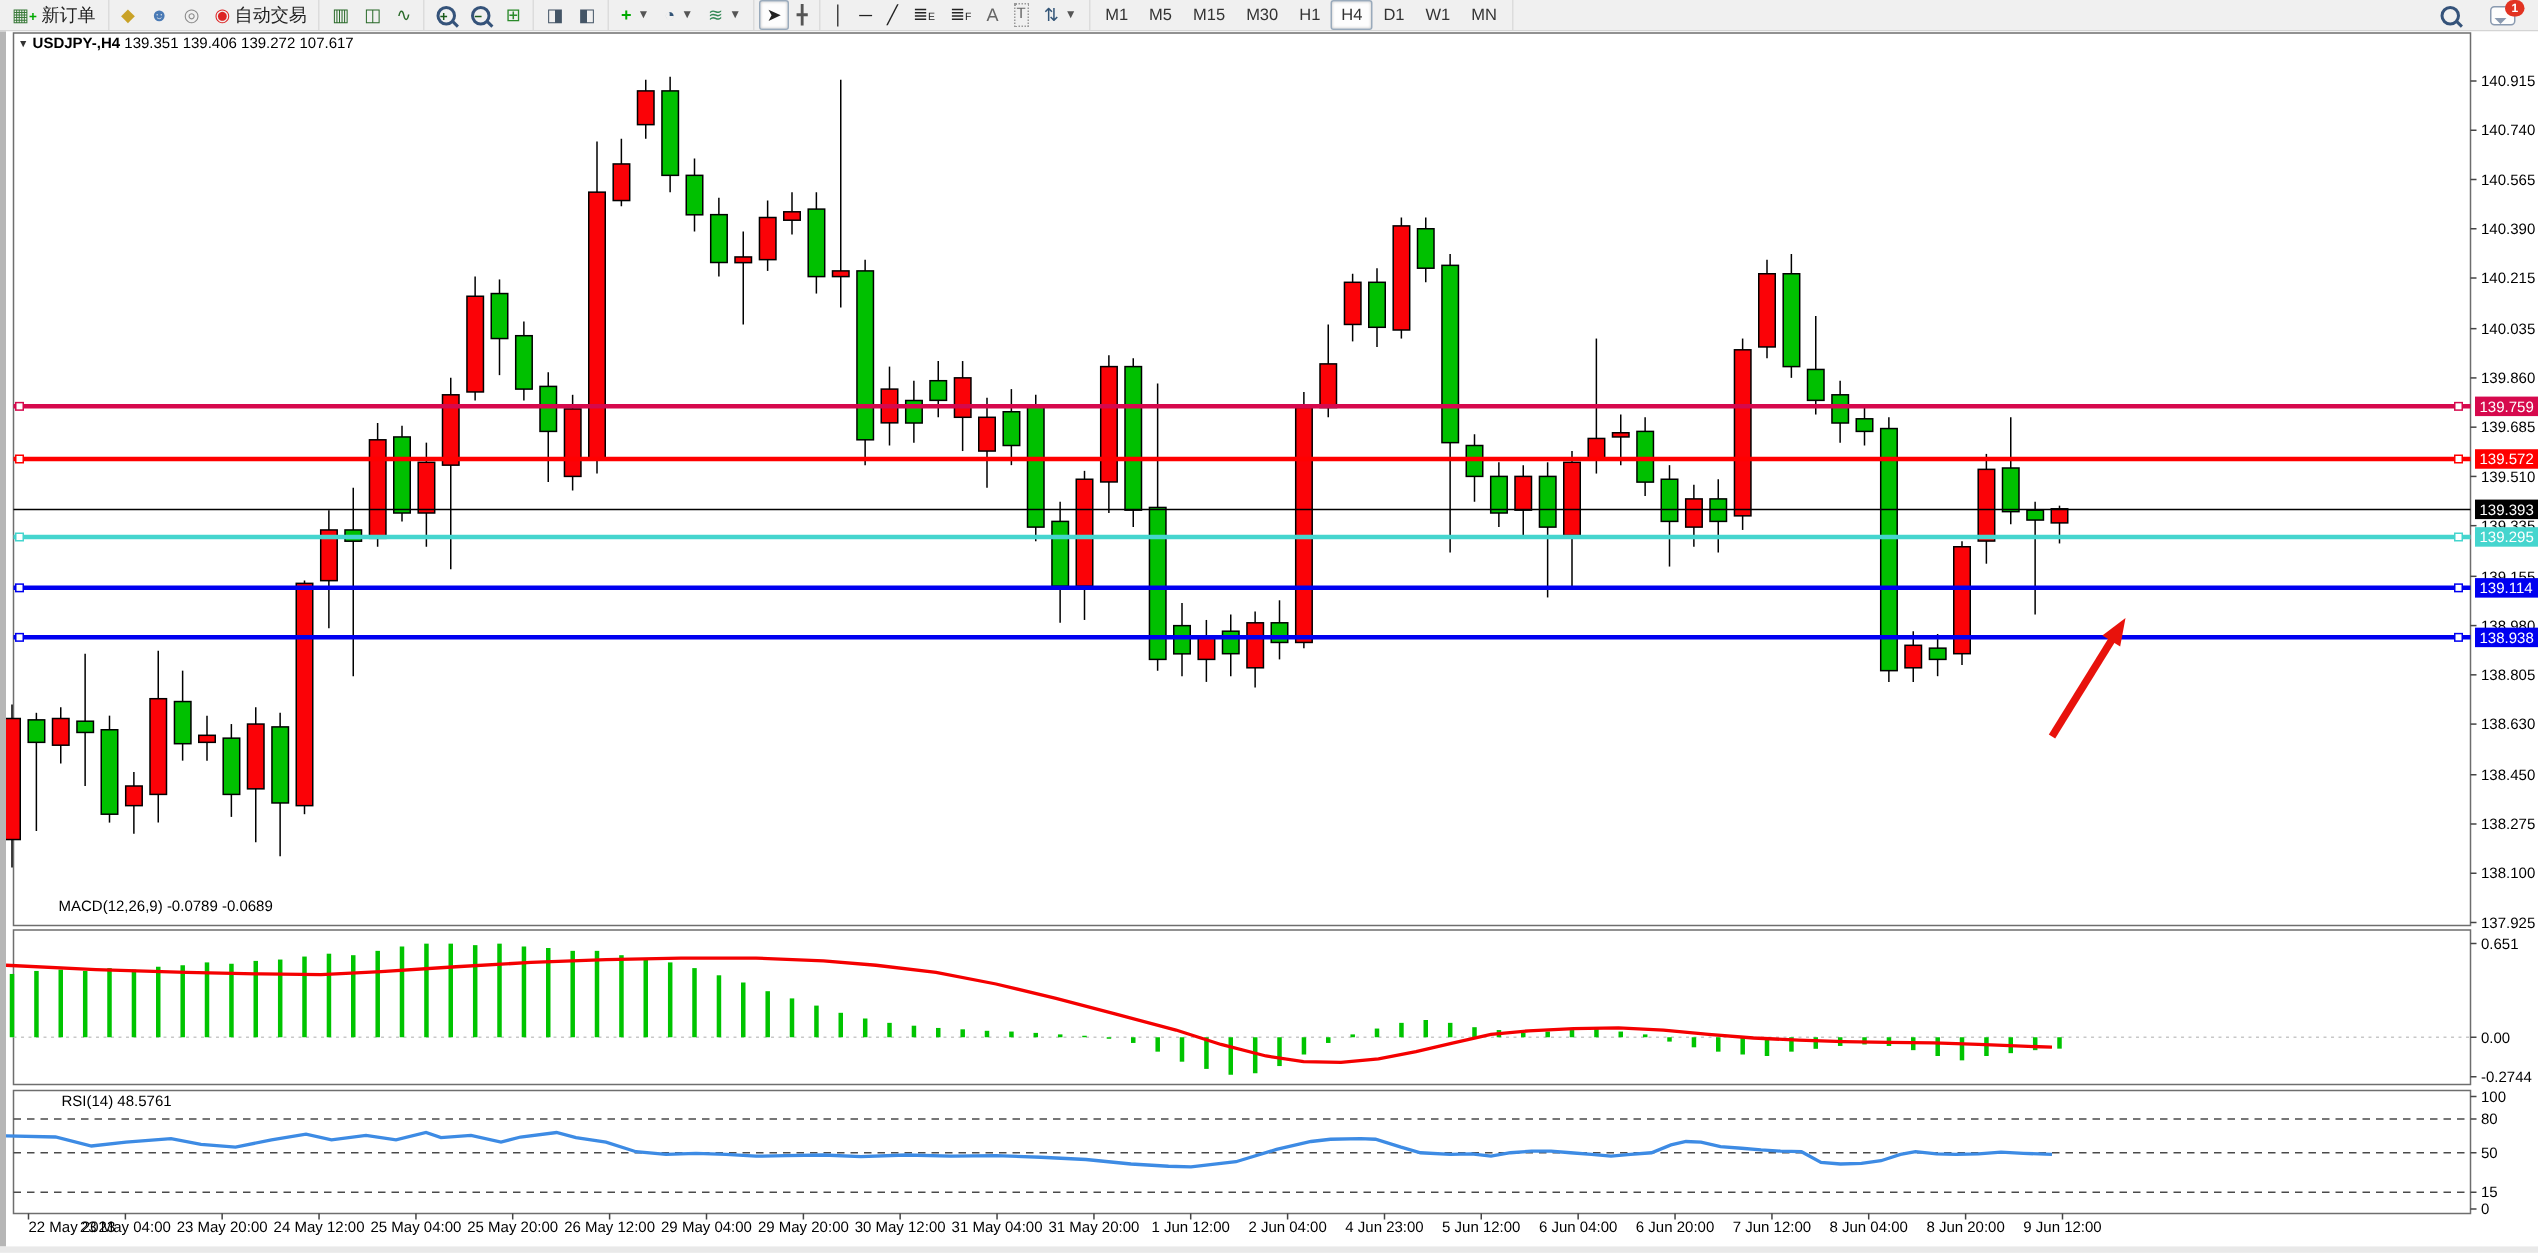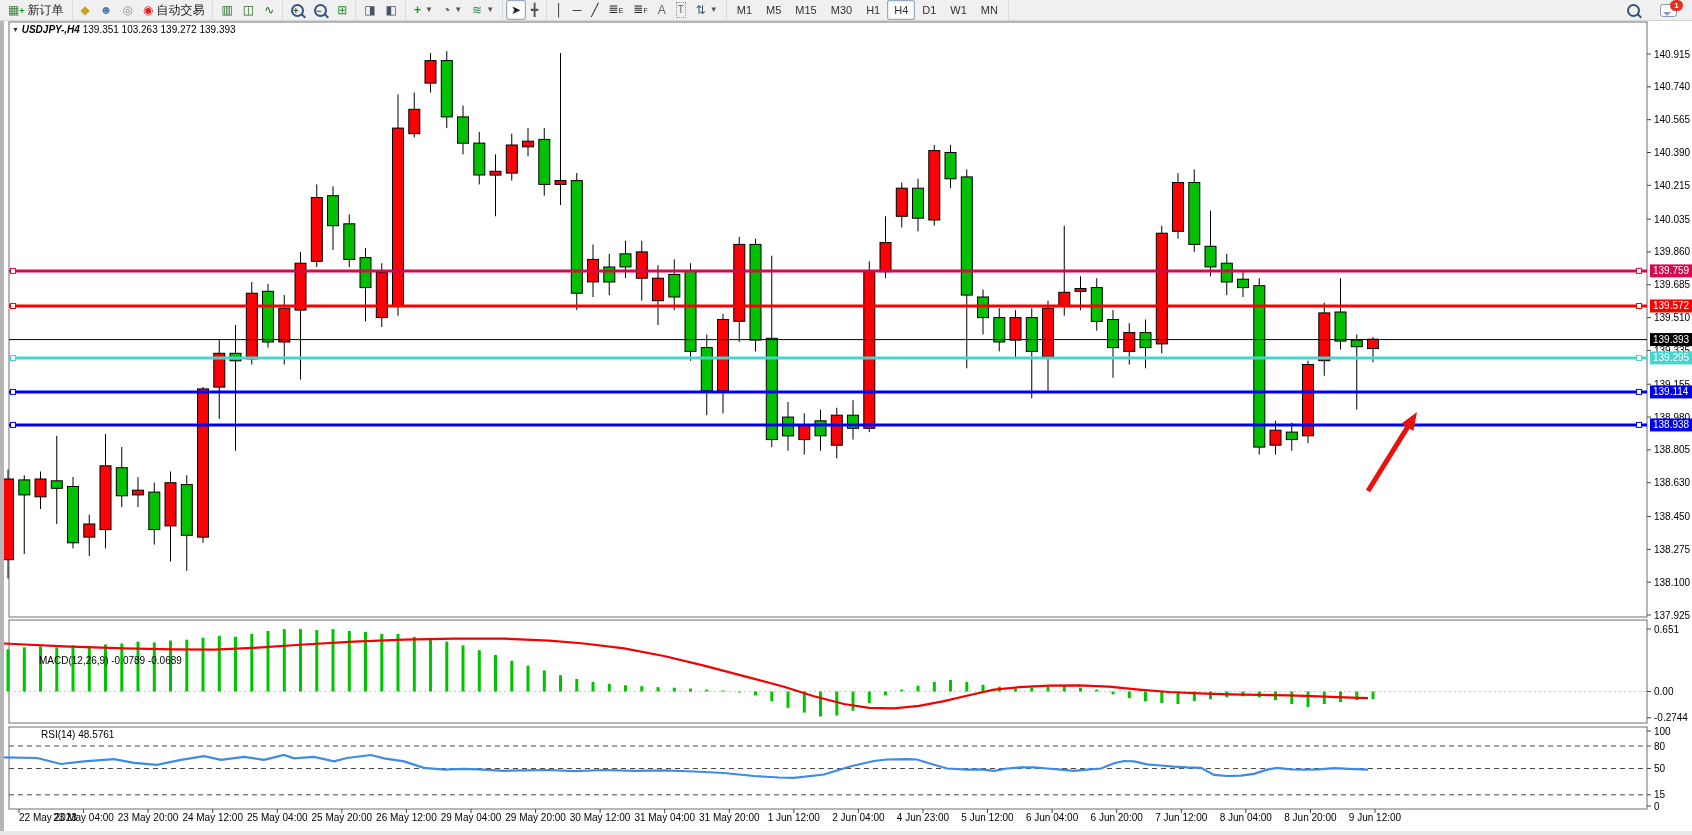--- a/index.html
+++ b/index.html
@@ -28,7 +28,7 @@
   #chart-svg{position:absolute;left:0;top:0;}
   .overlay-label{position:absolute;font-size:10px;color:#000;white-space:nowrap;}
   #chart-title{left:8px;top:3px;}
-  #chart-title b{font-weight:bold;font-style:italic;}
+  #chart-title b{font-weight:bold;}
   #macd-label{left:8px;top:634px;padding-left:27px;}
   #rsi-label{left:8px;top:708px;margin-left:29px;}
   #bottom-strip{position:absolute;left:0;top:831px;width:1692px;height:4px;background:#e9e9e9;}

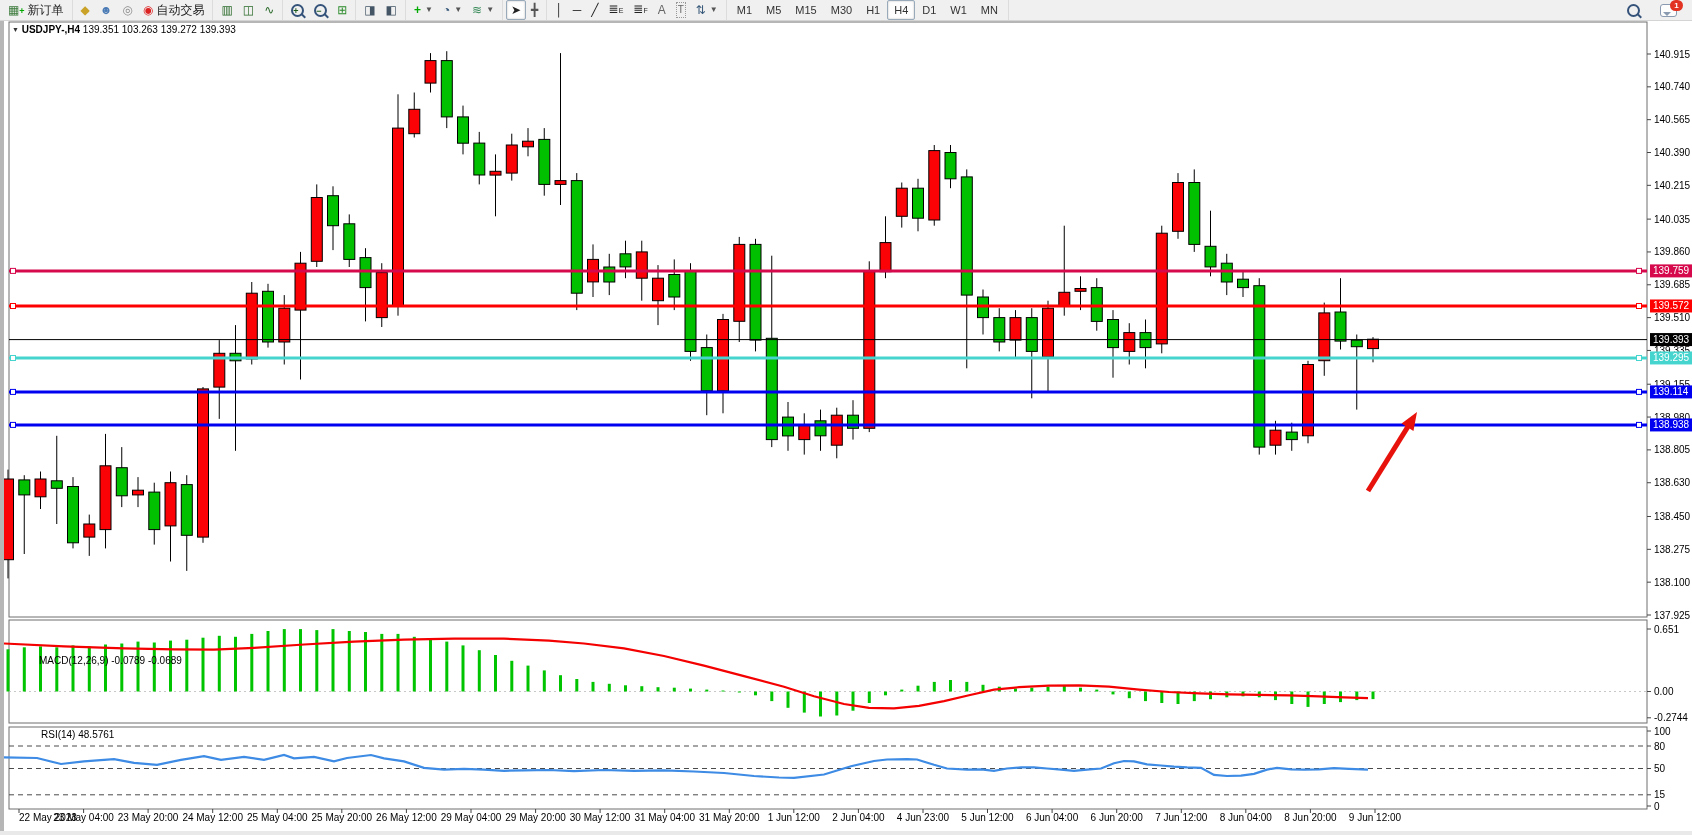--- a/index.html
+++ b/index.html
@@ -581,7 +581,7 @@
     <div class="overlay-label" id="chart-title">
       <span style="font-size:7px;vertical-align:1px;color:#333;">▼</span>
       <b>USDJPY-,H4</b>
-      <span>139.351 103.263 139.272 139.393</span>
+      <span>139.351 139.406 139.272 107.617</span>
     </div>
     <div class="overlay-label" id="macd-label">
       <span>MACD(12,26,9)</span> <span>-0.0789 -0.0689</span>

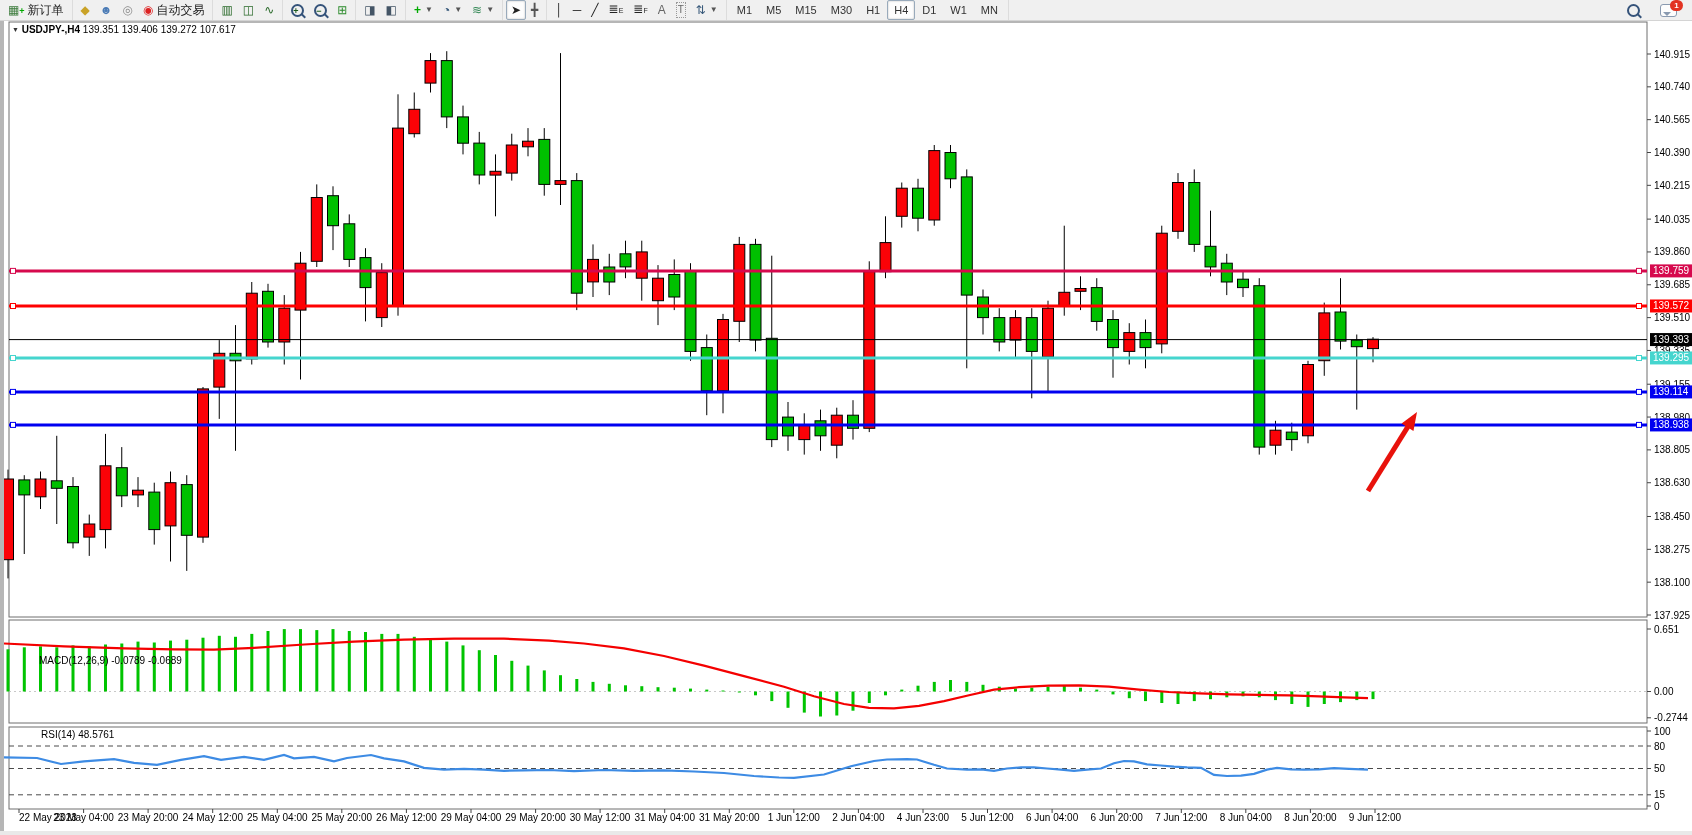--- a/index.html
+++ b/index.html
@@ -29,7 +29,7 @@
   .overlay-label{position:absolute;font-size:10px;color:#000;white-space:nowrap;}
   #chart-title{left:8px;top:3px;}
   #chart-title b{font-weight:bold;}
-  #macd-label{left:8px;top:634px;padding-left:27px;}
+  #macd-label{left:8px;top:578px;padding-left:27px;}
   #rsi-label{left:8px;top:708px;margin-left:29px;}
   #bottom-strip{position:absolute;left:0;top:831px;width:1692px;height:4px;background:#e9e9e9;}
 </style>

